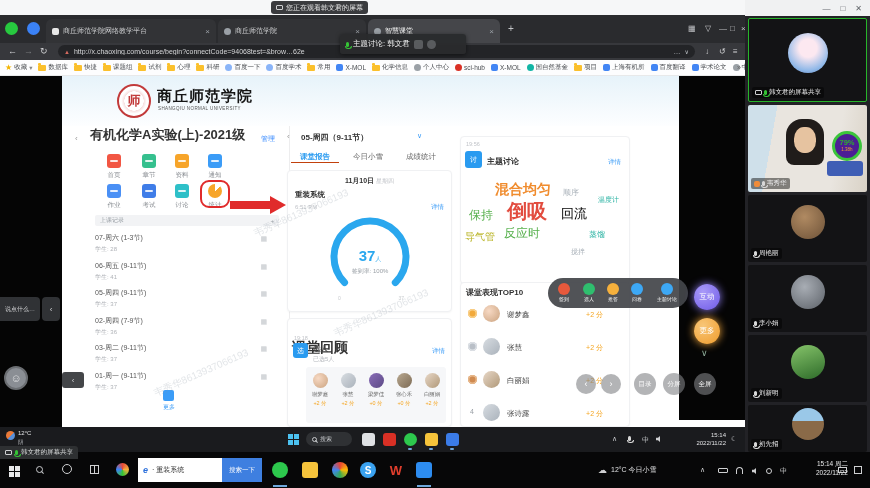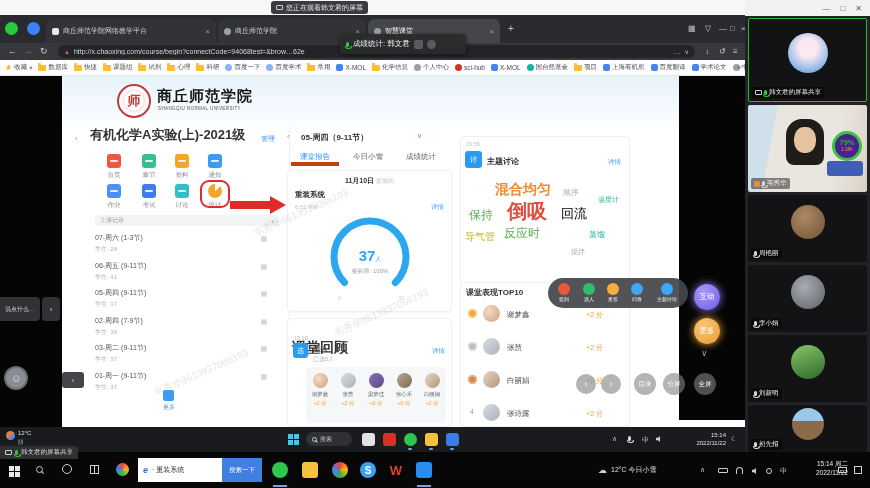--- a/index.html
+++ b/index.html
@@ -628,7 +628,7 @@
 
 <div class="abs" id="speakpill">
   <span class="micico green"></span>
-  <span class="txt">成绩统计: 韩文君</span>
+  <span class="txt">主题讨论: 韩文君</span>
   <span class="ghost"></span>
   <span class="ghost" style="border-radius:50%"></span>
 </div>

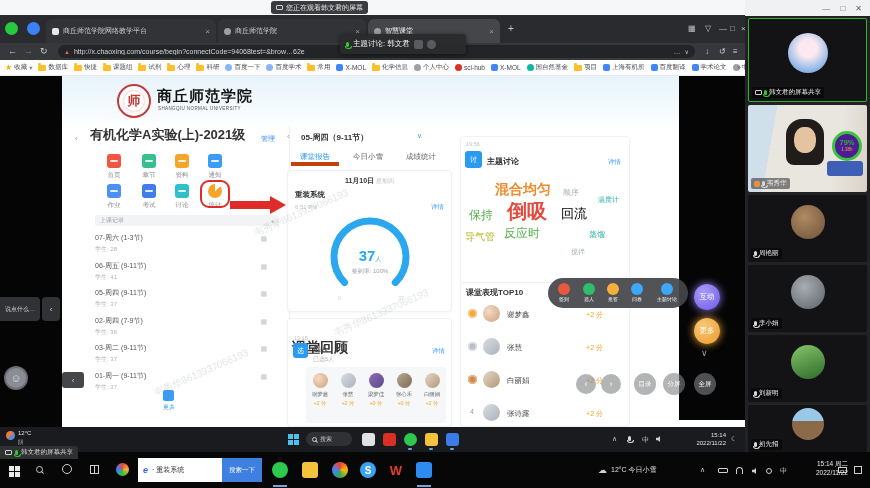--- a/index.html
+++ b/index.html
@@ -87,7 +87,7 @@
 .rp-sess{position:absolute;left:14px;top:6px;font-size:8px;font-weight:bold;color:#333}
 .rp-caret{position:absolute;left:130px;top:6px;color:#3b9cf7;font-size:7px}
 .rtab{position:absolute;top:26px;font-size:7.5px;color:#666;width:48px;text-align:center}
-.rtab.active{color:#2a9bf0;font-weight:normal;border-bottom:4px solid #c2410c;padding-bottom:0}
+.rtab.active{color:#2a9bf0;font-weight:bold;border-bottom:1px solid #c2410c;padding-bottom:0}
 .daterow{position:absolute;top:5px;width:100%;text-align:center;font-size:7px;color:#333;font-weight:bold}
 .daterow .wk{font-weight:normal;color:#c0c3c8;font-size:6px}
 .att-title{position:absolute;left:7px;top:19px;font-size:7.5px;font-weight:bold;color:#333}

